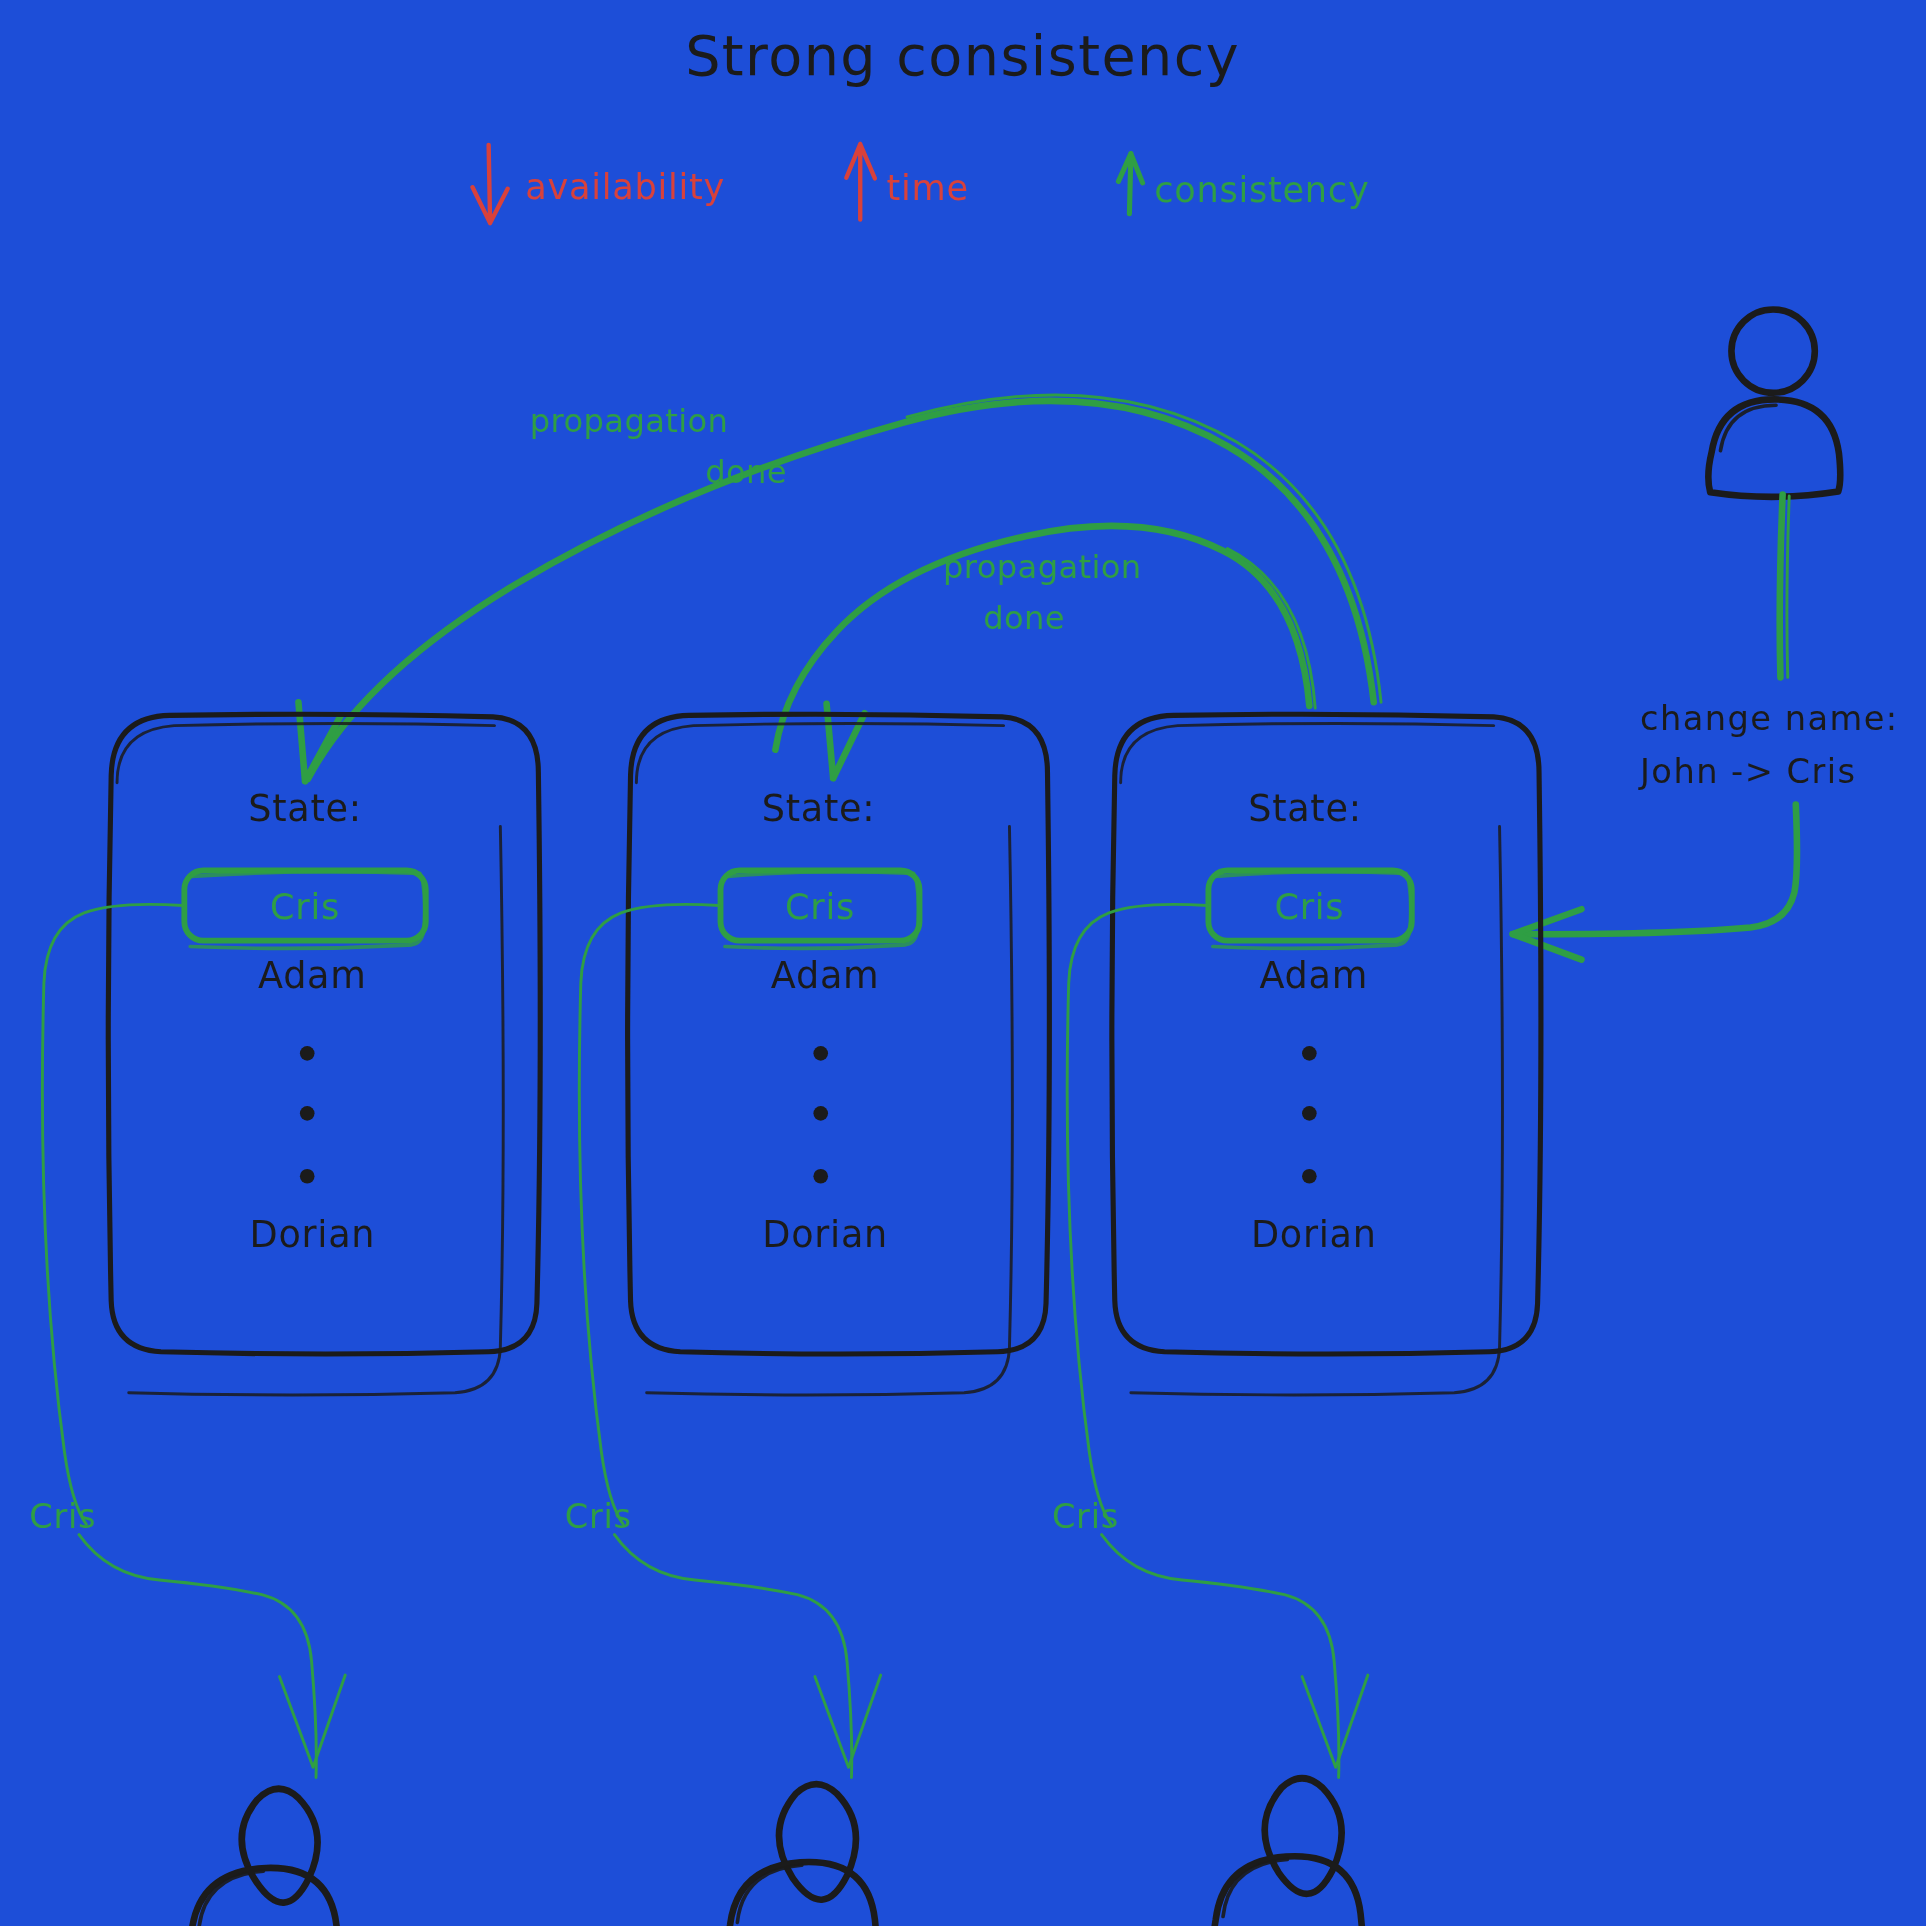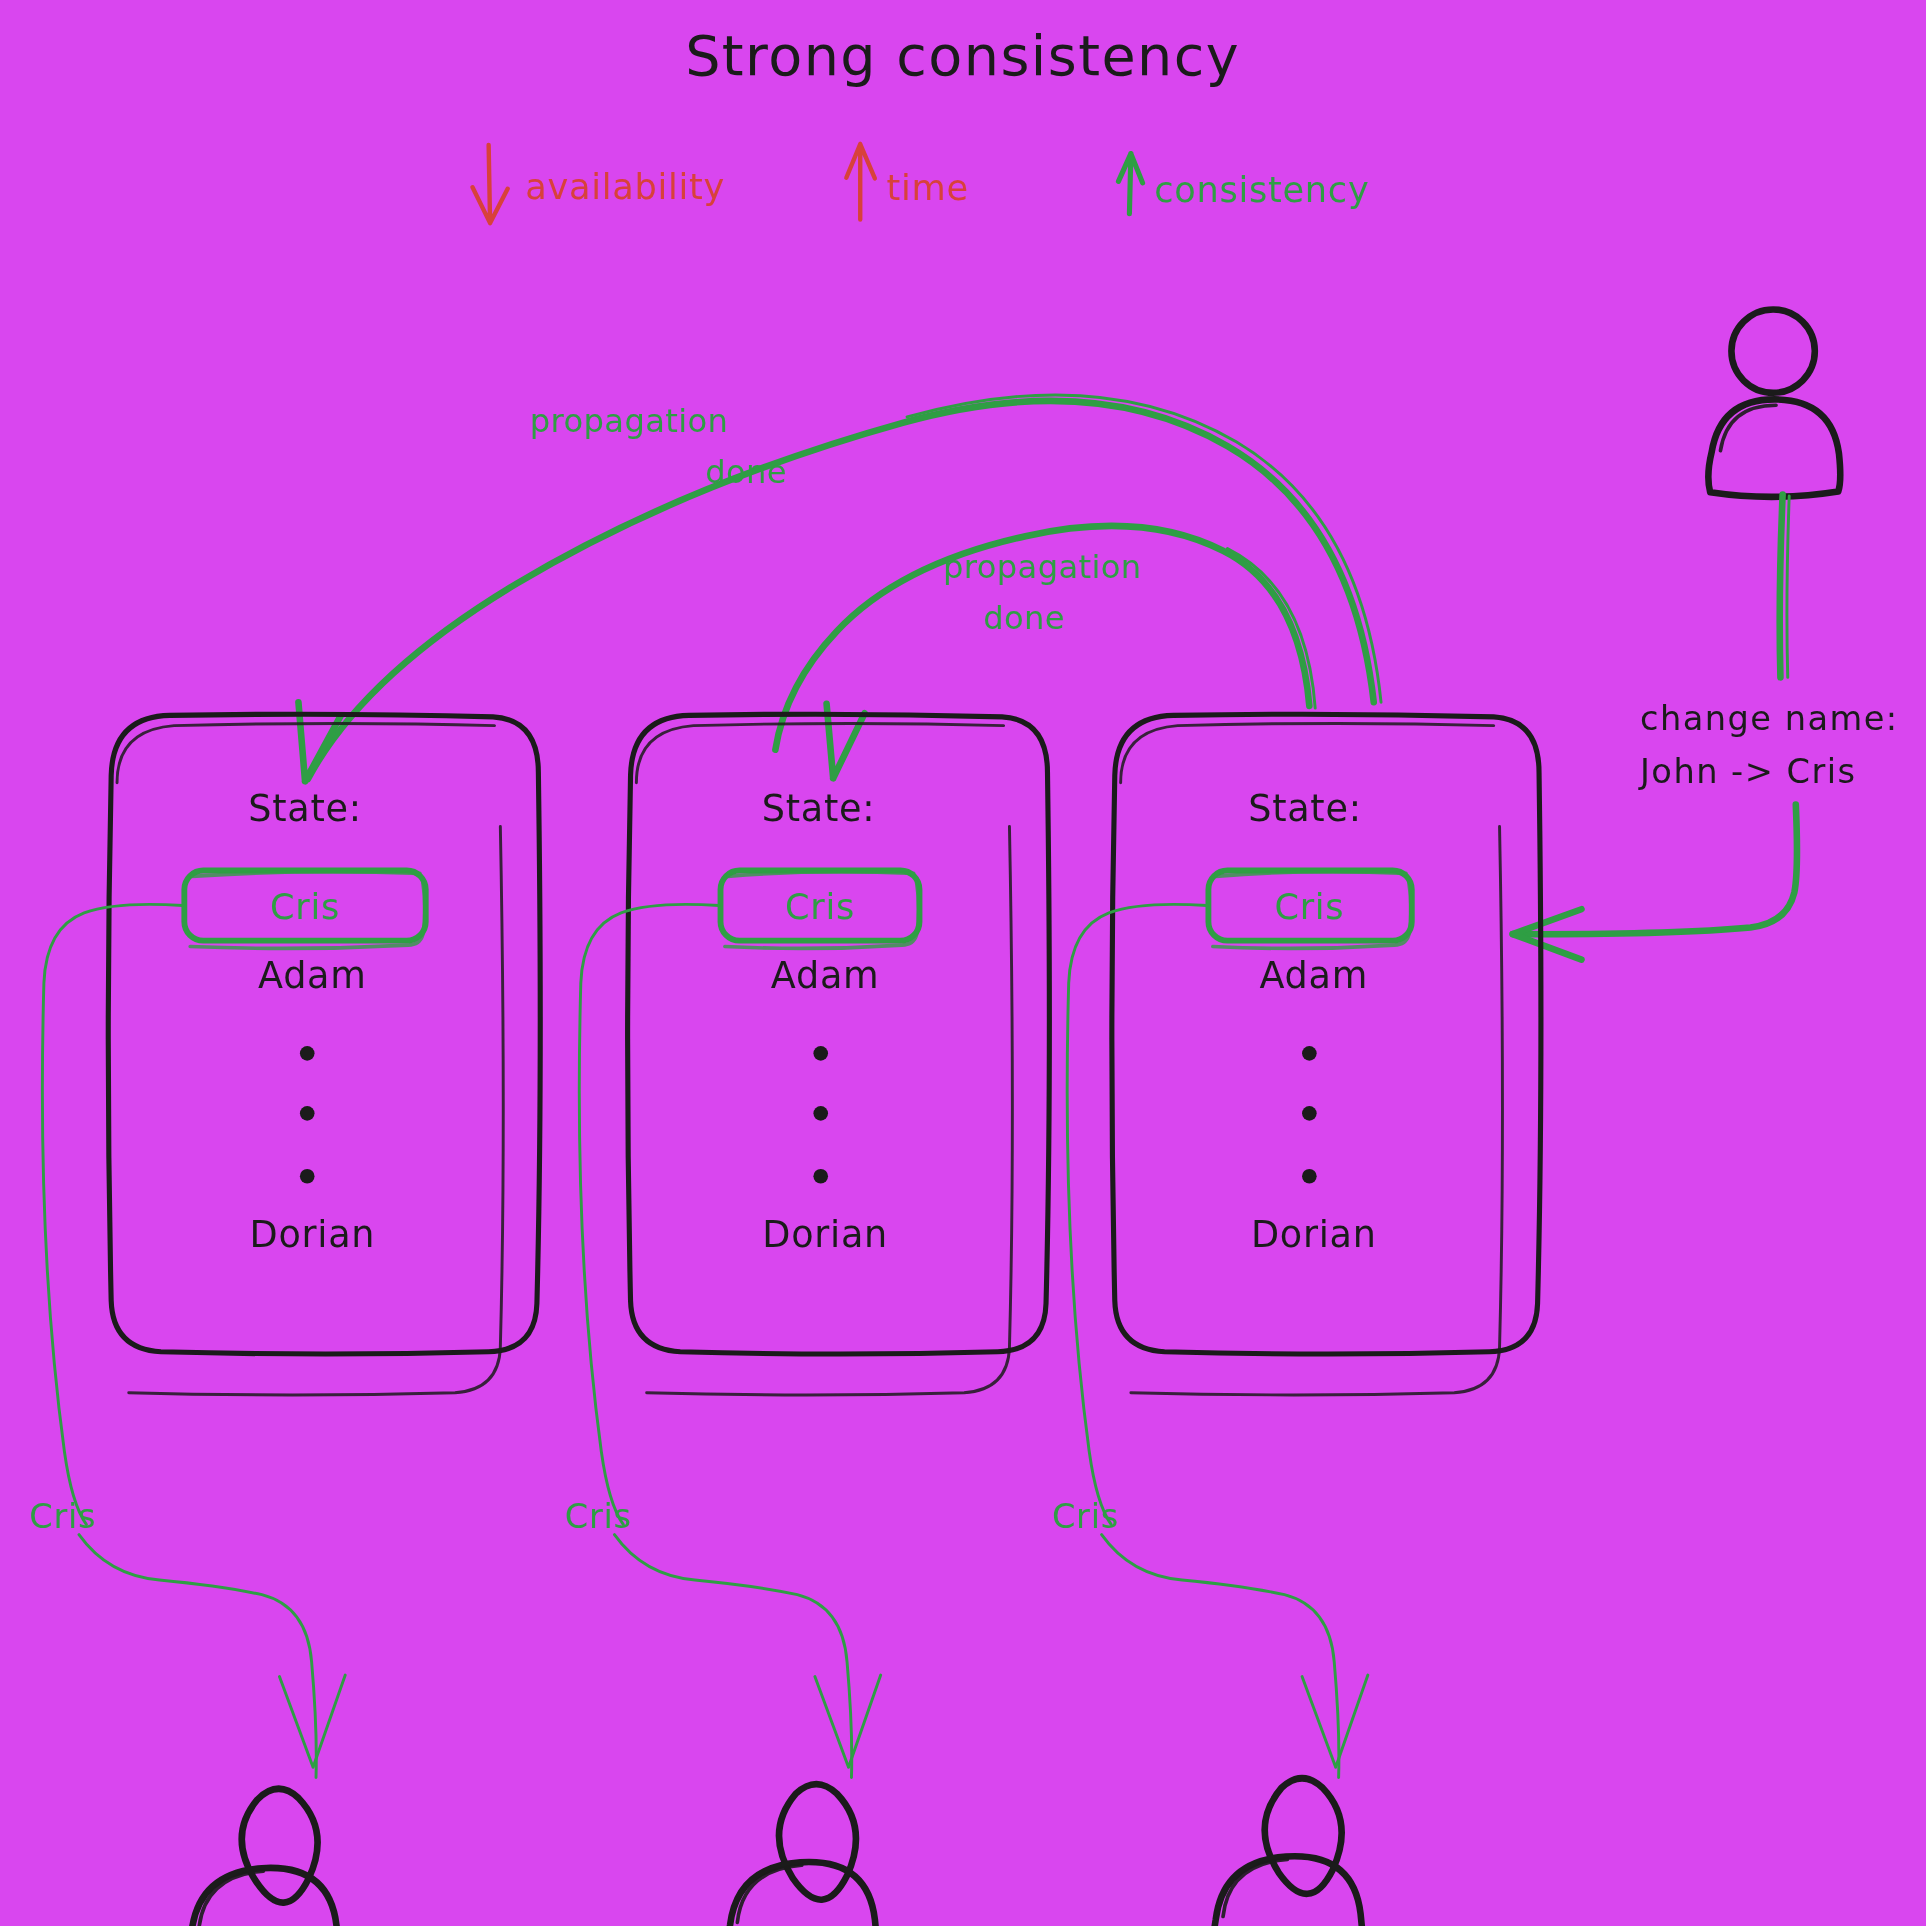--- a/index.html
+++ b/index.html
@@ -7,7 +7,7 @@
     font-family:"DejaVu Sans", sans-serif;
     width:1926px;height:1926px;overflow:hidden;position:relative;
   }
-  #stage{position:relative;width:1926px;height:1926px;background:#d946ef;}
+  #stage{position:relative;width:1926px;height:1926px;background:#1d4ed8;}
   svg#canvas{position:absolute;left:0;top:0;width:1926px;height:1926px;}
 
   

